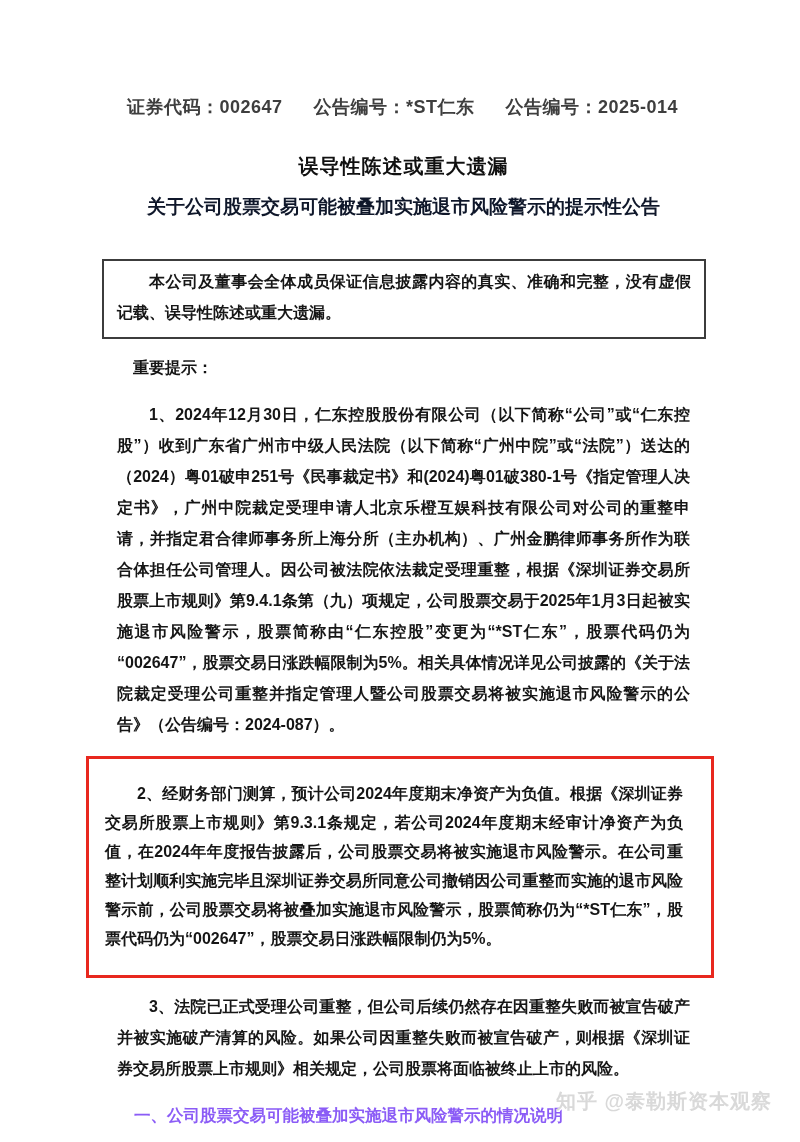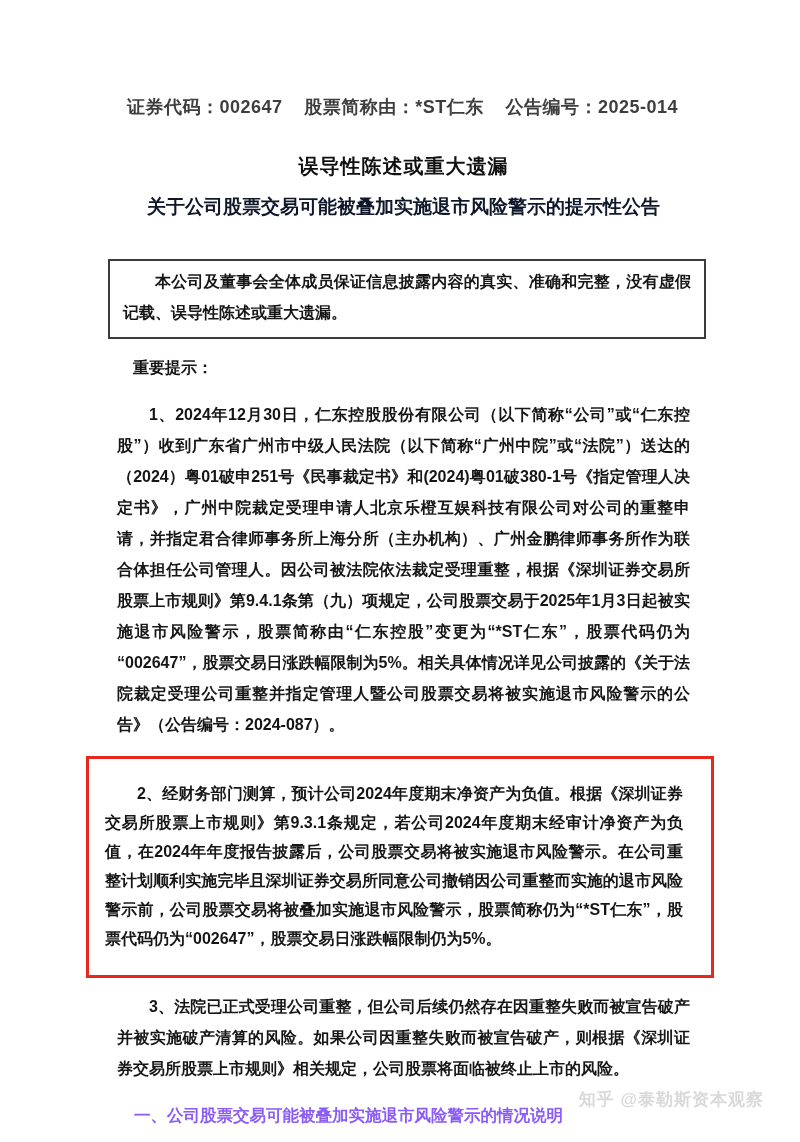--- a/index.html
+++ b/index.html
@@ -124,7 +124,7 @@
 
     <div class="doc-header">
       <span>证券代码：002647</span>
-      <span>股票简称由：*ST仁东</span>
+      <span>公告编号：*ST仁东</span>
       <span>公告编号：2025-014</span>
     </div>
 

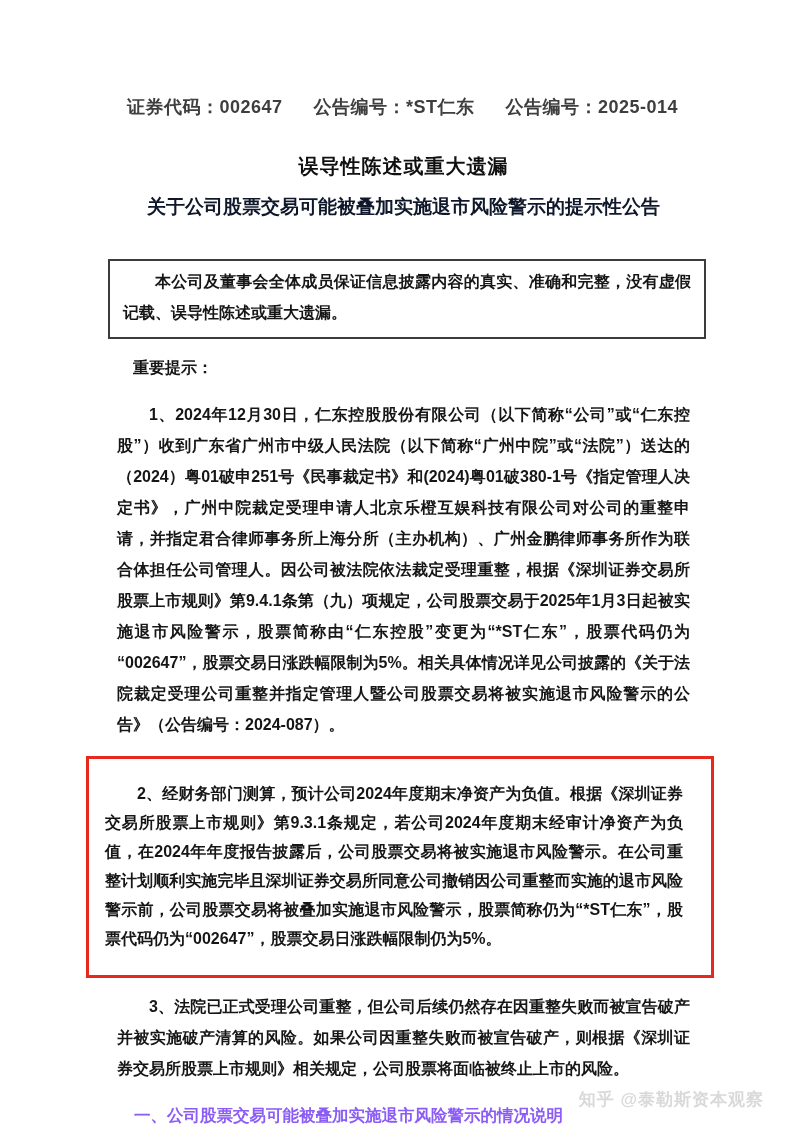--- a/index.html
+++ b/index.html
@@ -52,7 +52,7 @@
     color: #0f172a;
   }
   .guarantee-box {
-    margin: 38px 0 0 7px;
+    margin: 38px 0 0 1px;
     border: 2px solid #3c3c3c;
     box-sizing: border-box;
     padding: 5px 13px 9px 13px;

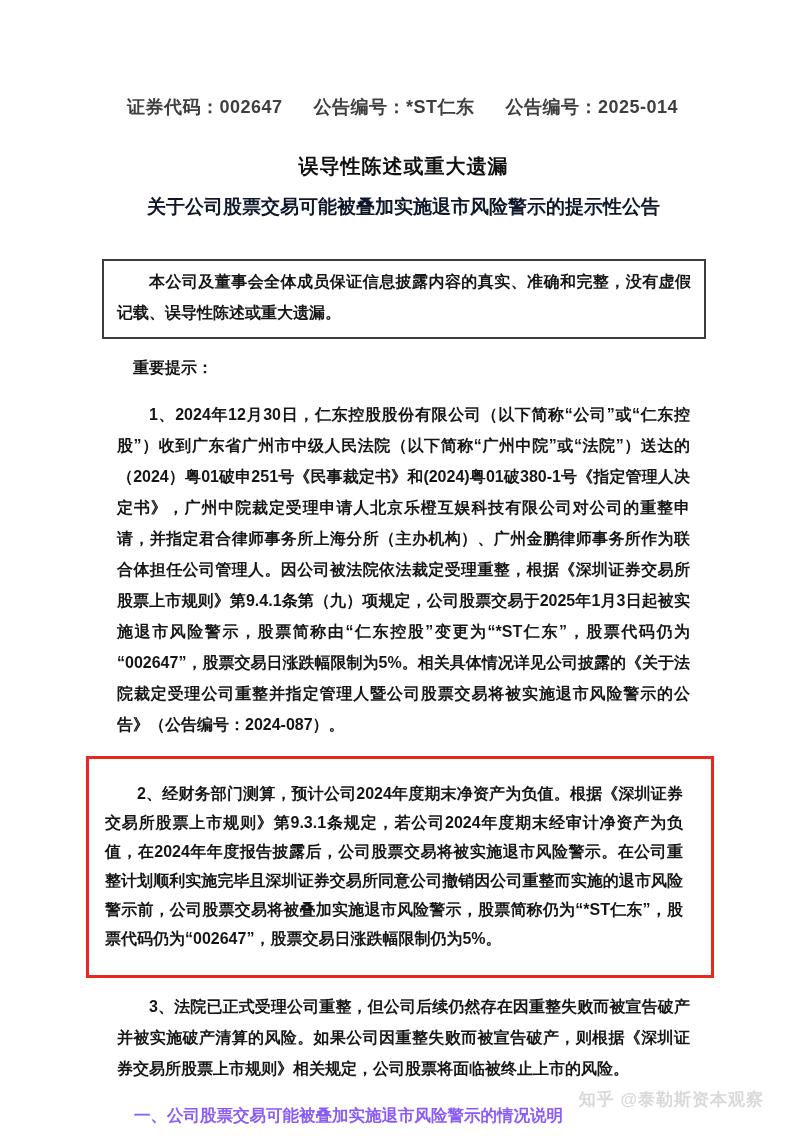--- a/index.html
+++ b/index.html
@@ -106,8 +106,8 @@
   .watermark {
     position: absolute;
     top: 1088px;
-    right: 36px;
-    font-size: 17px;
+    right: 28px;
+    font-size: 20px;
     font-weight: 700;
     letter-spacing: 1px;
     color: #d9d9d9;

